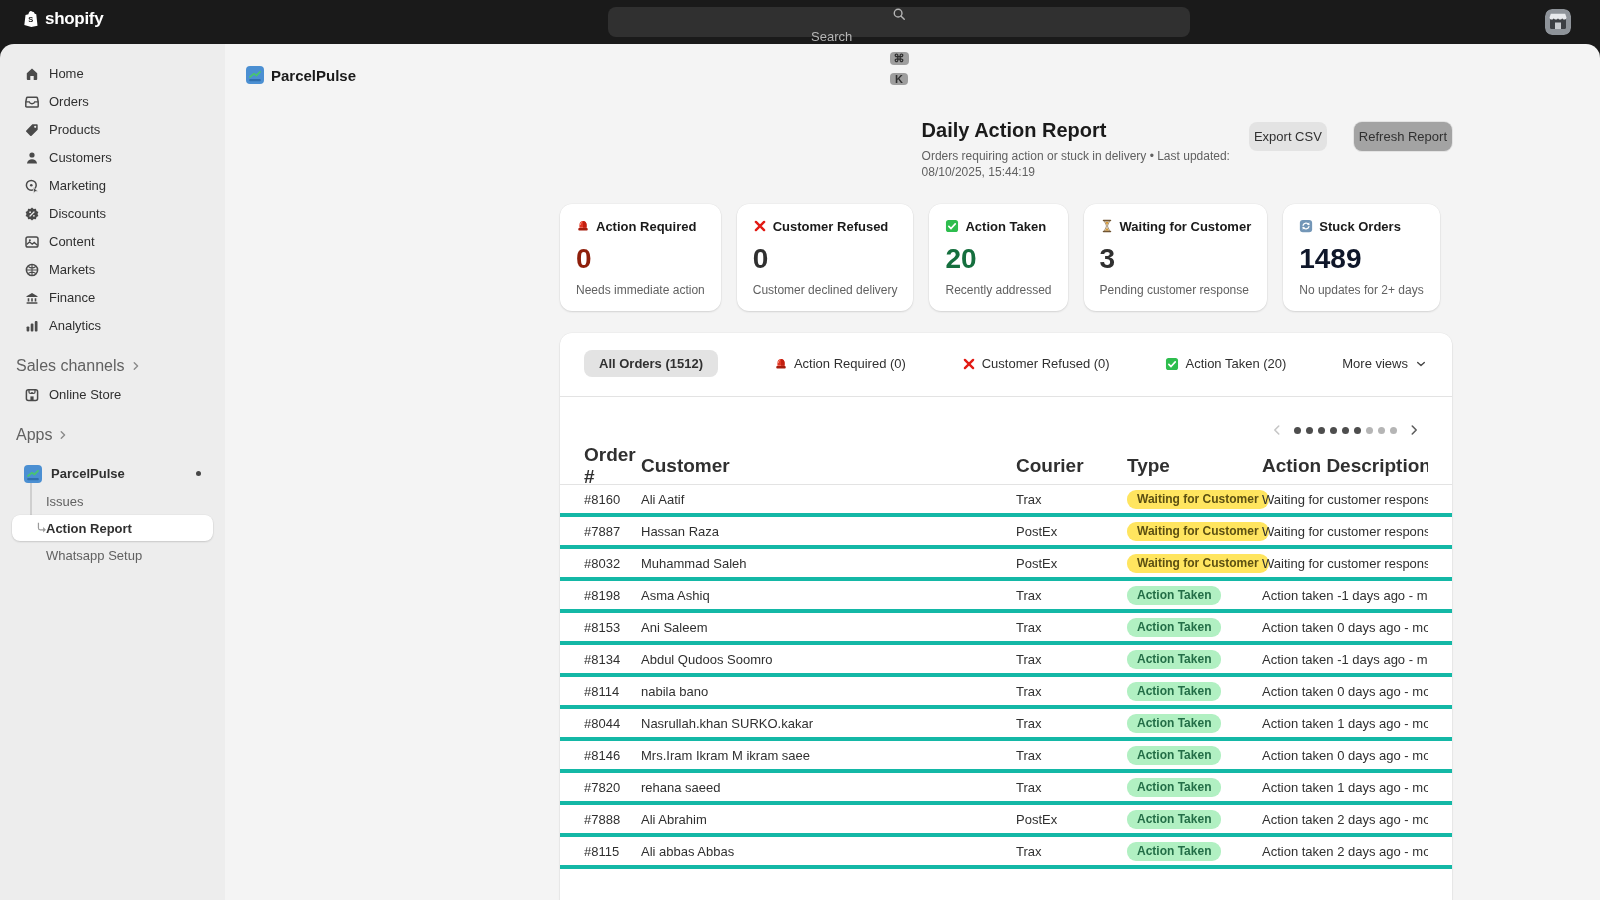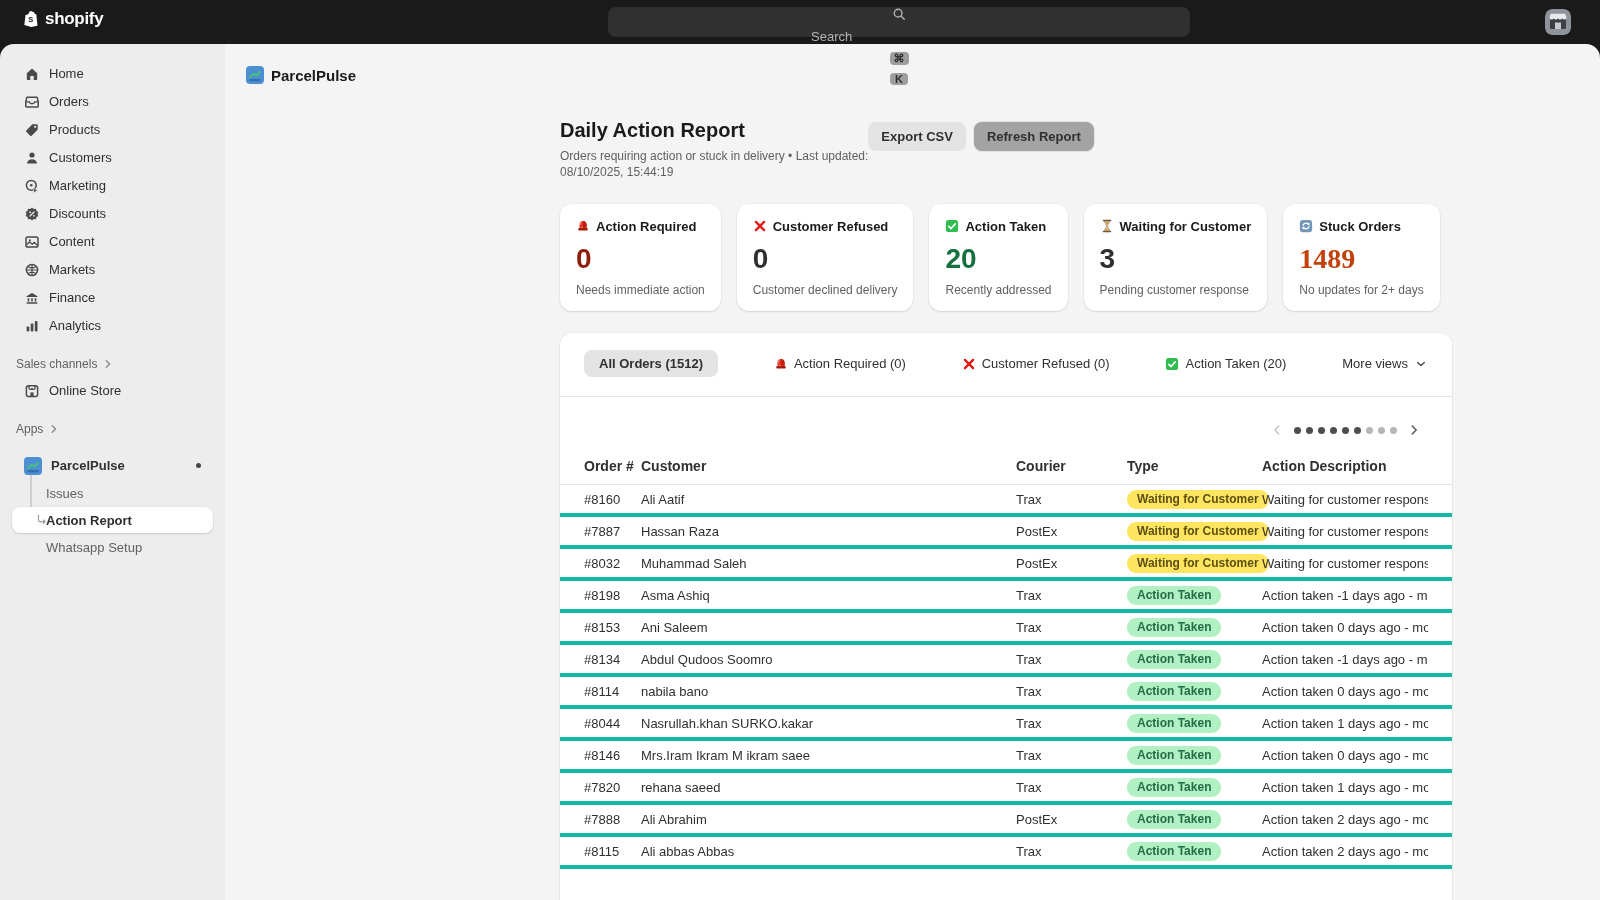--- a/index.html
+++ b/index.html
@@ -52,7 +52,7 @@
 
   
   .column { position:absolute; left:335px; top:74px; width:892px; }
-  .header-row { display:flex; justify-content:flex-start; align-items:flex-start; }
+  .header-row { display:flex; justify-content:flex-end; align-items:flex-start; }
   .page-title { font-size:20px; font-weight:700; color:#1a1a1a; line-height:24px; }
   .subtitle { margin-top:6px; font-size:12px; line-height:16px; color:#616161; }
   .actions { display:flex; gap:8px; margin-top:4px; }

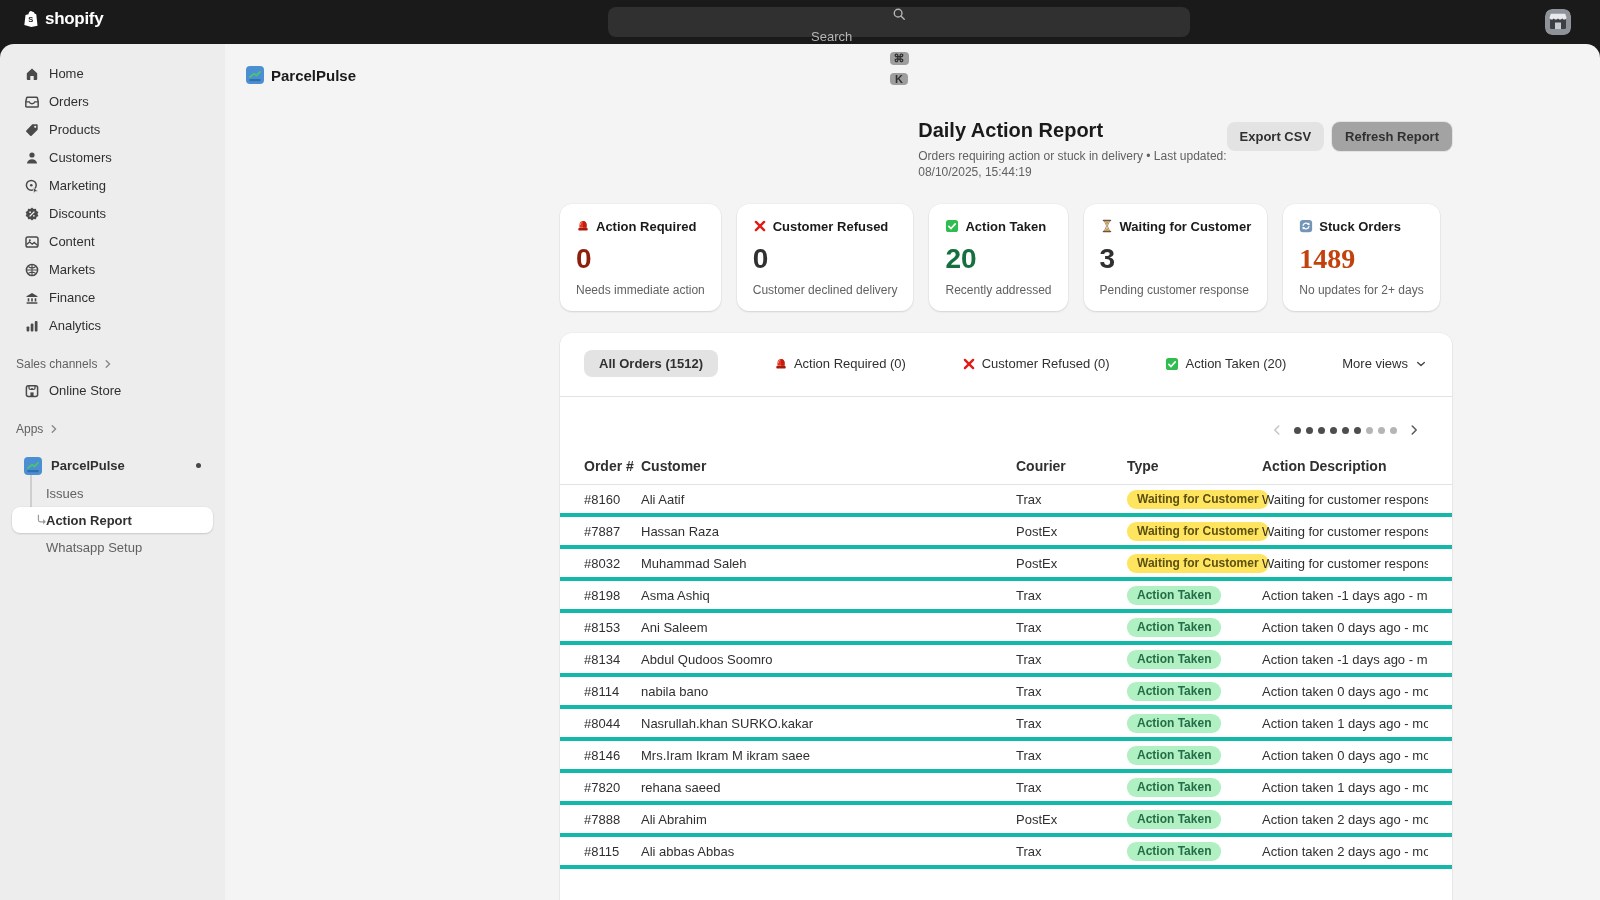--- a/index.html
+++ b/index.html
@@ -56,8 +56,8 @@
   .page-title { font-size:20px; font-weight:700; color:#1a1a1a; line-height:24px; }
   .subtitle { margin-top:6px; font-size:12px; line-height:16px; color:#616161; }
   .actions { display:flex; gap:8px; margin-top:4px; }
-  .btn { font-size:13px; font-weight:700; color:#303030; border:none; border-radius:8px;
-         padding:7px 13px; cursor:pointer; font-family:"Liberation Sans",sans-serif; }
+  .btn { font-size:13px; font-weight:400; color:#303030; border:none; border-radius:8px;
+         padding:7px 5px; cursor:pointer; font-family:"Liberation Sans",sans-serif;margin-left:19px; }
   .btn-gray { background:#e3e3e3; }
   .btn-white { background:#a3a3a3; box-shadow:0 0 0 1px #e3e3e3, 0 1px 0 rgba(0,0,0,.07); }
 

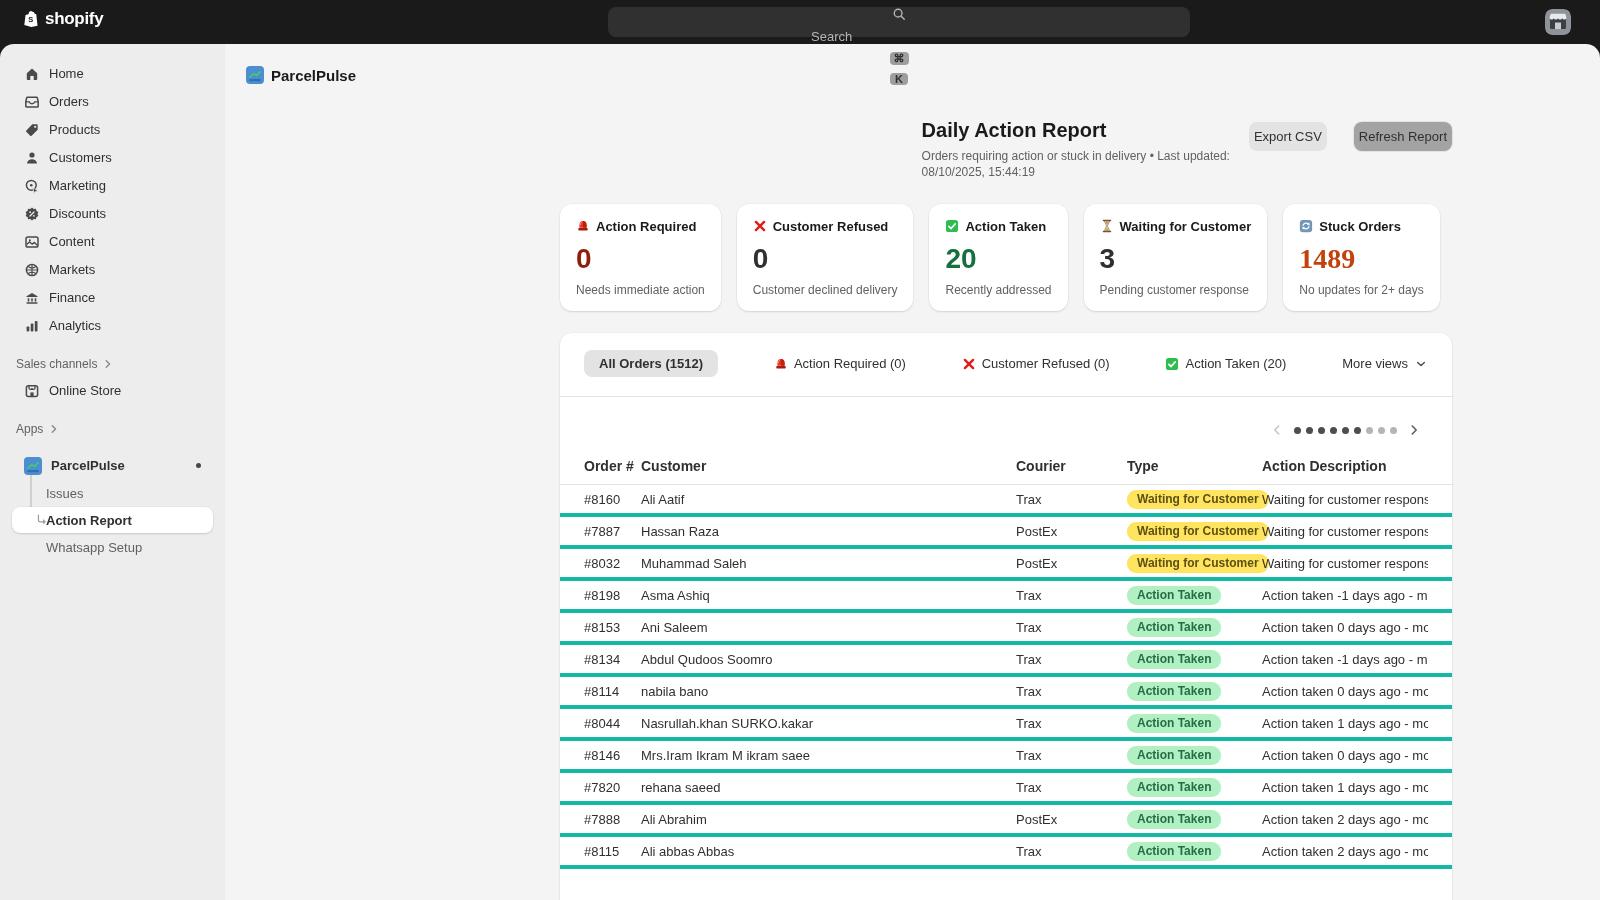--- a/index.html
+++ b/index.html
@@ -383,7 +383,7 @@
               </span>
               <span>Stuck Orders</span>
             </div>
-            <div class="card-value" style="color: #c2410c; font-family: Liberation Serif, serif;">1489</div>
+            <div class="card-value" style="color: #0f172a;">1489</div>
             <div class="card-caption">No updates for 2+ days</div>
           </div>
         </div>

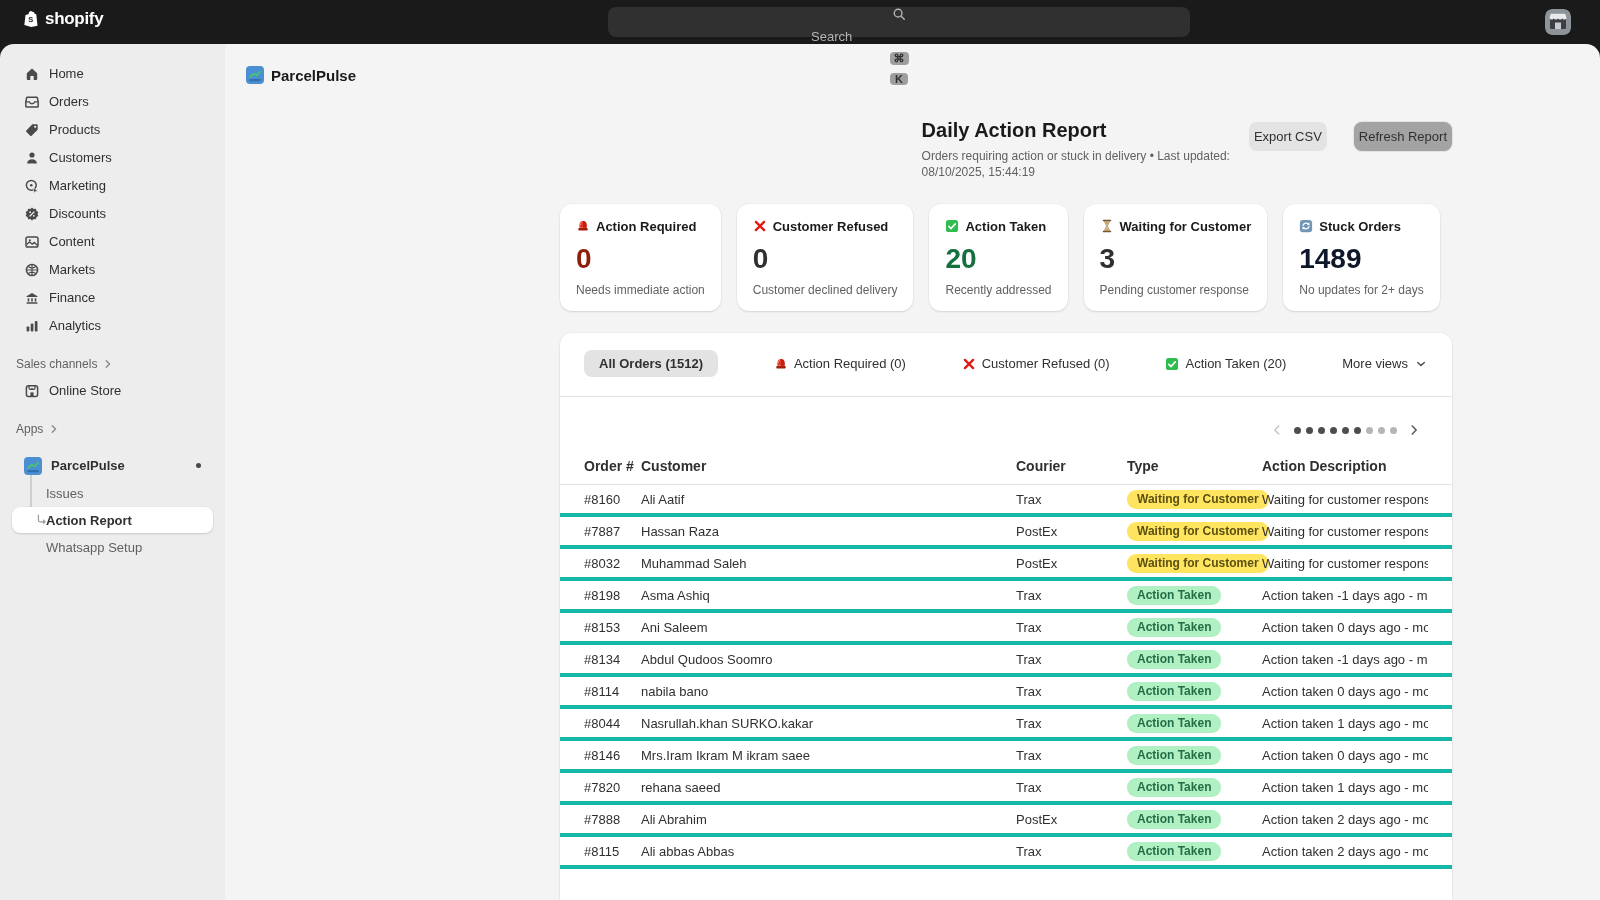--- a/index.html
+++ b/index.html
@@ -32,7 +32,7 @@
   .icon16 svg, .icon14 svg, .icon18 svg { width:100%; height:100%; display:block; }
   .icon14 { width:14px; height:14px; display:inline-flex; flex-shrink:0; }
   .icon18 { width:18px; height:18px; display:inline-flex; flex-shrink:0; }
-  .section-head { display:flex; align-items:center; gap:4px; margin:18px 16px 6px; font-size:12px;
+  .section-head { display:flex; align-items:center; gap:4px; margin:18px 16px 6px; font-size:16px;
                   font-weight:500; color:#616161; cursor:pointer; }
   .app-group { margin-top:16px; }
   .app-row { font-weight:600; }

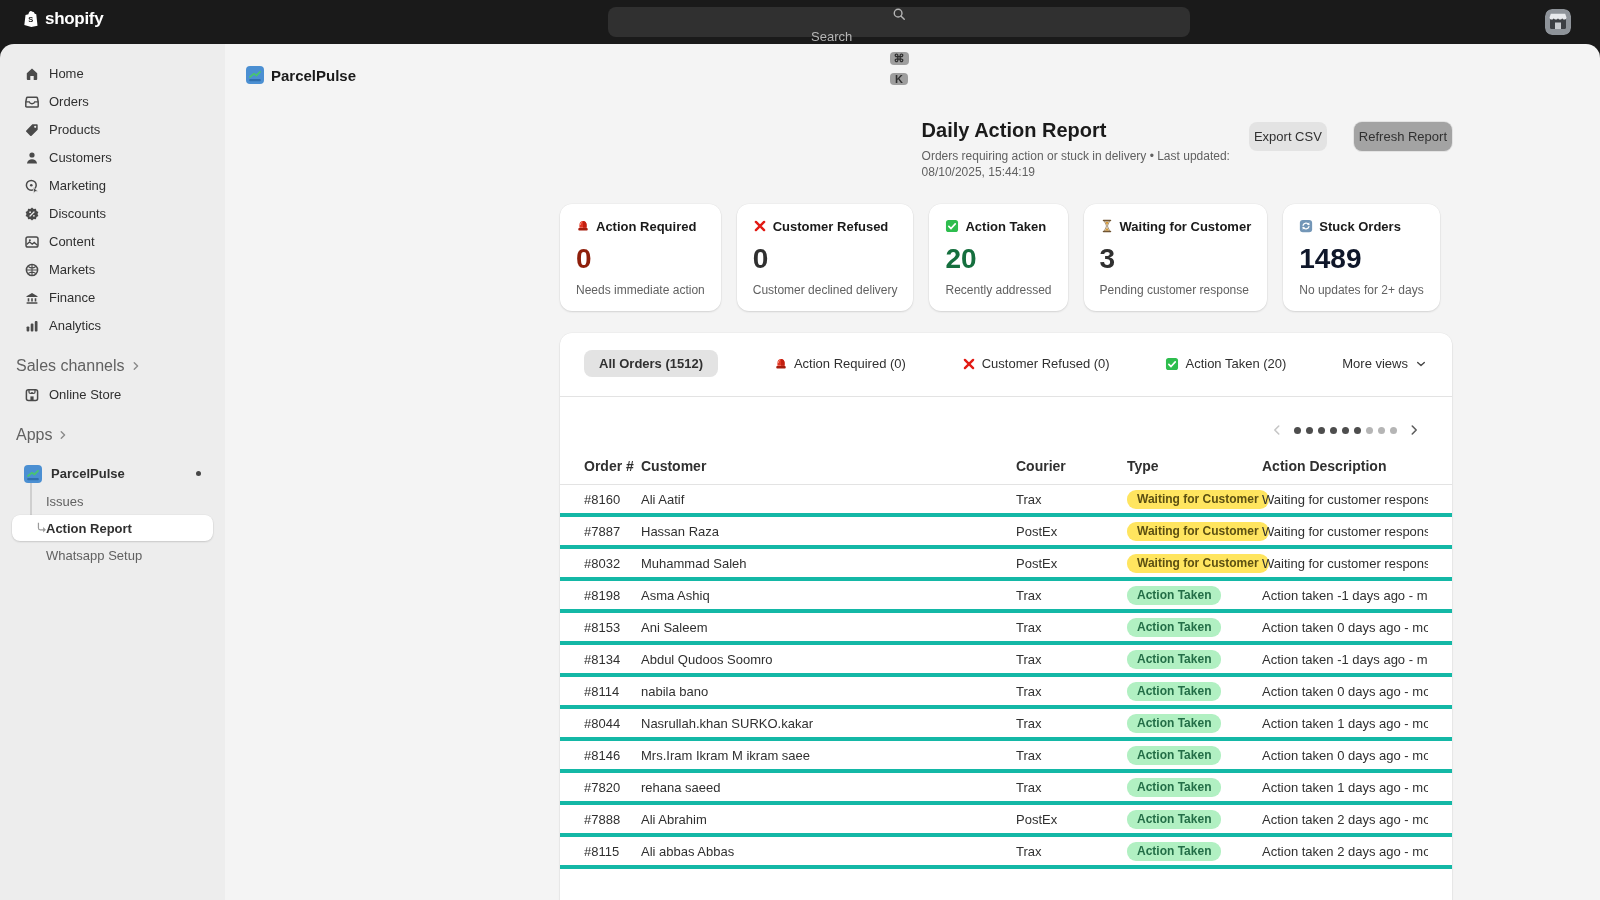--- a/index.html
+++ b/index.html
@@ -83,7 +83,7 @@
   .page-chev svg { width:100%; height:100%; }
 
   .thead { display:flex; align-items:center; padding:0 24px; height:38px;
-           border-bottom:1px solid #e3e3e3; font-size:14px; font-weight:600; color:#303030; }
+           border-bottom:1px solid #e3e3e3; font-size:19px; font-weight:600; color:#303030; }
   .trow  { display:flex; align-items:center; padding:0 24px; height:32px;
            border-bottom:4px solid #14b8a6; font-size:13px; color:#303030; }
   .col-order    { width:57px;  flex-shrink:0; }

